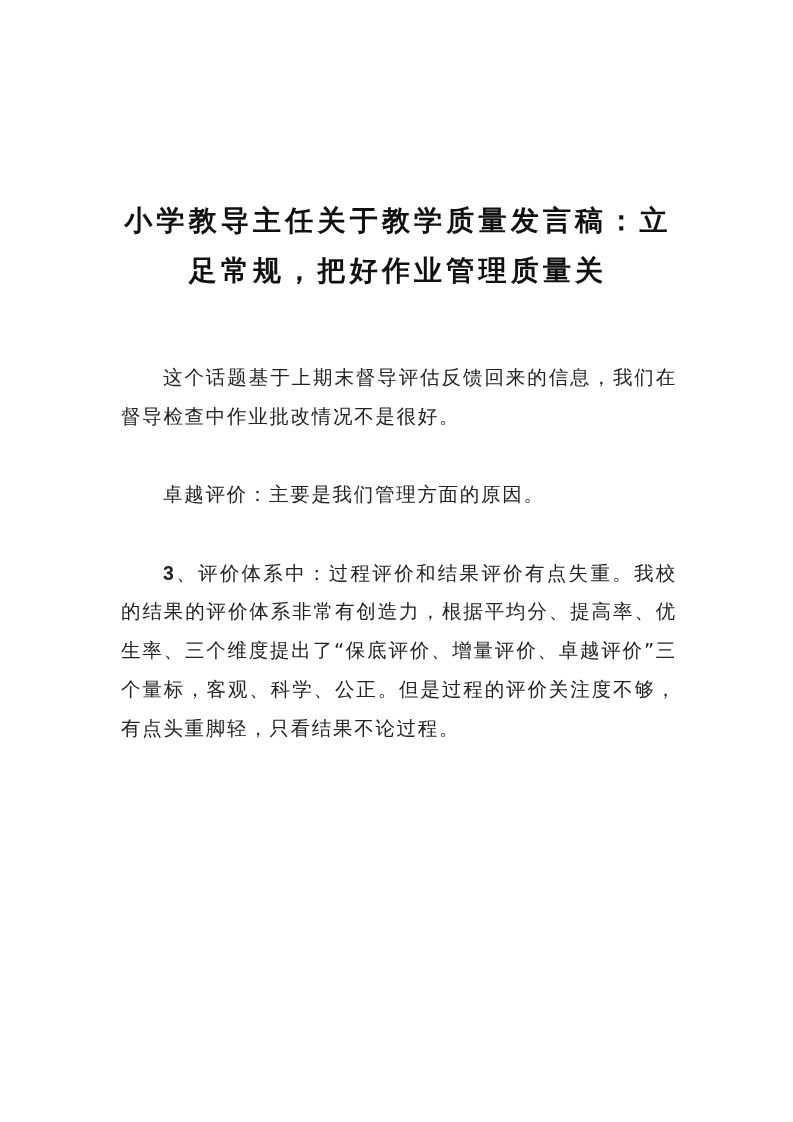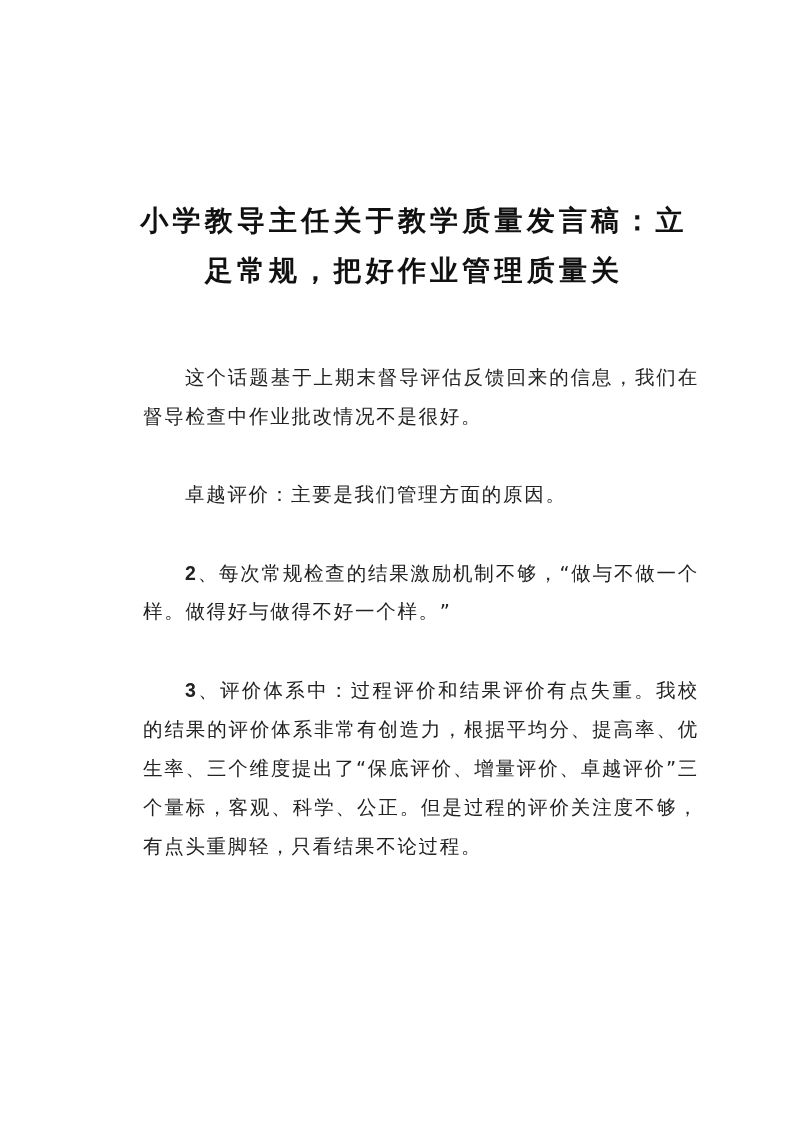--- a/index.html
+++ b/index.html
@@ -17,7 +17,7 @@
   }
   .page {
     position: absolute;
-    left: 16px; top: 0;
+    left: 0; top: 0;
     width: 735px;
     height: 1122px;
     background: #ffffff;

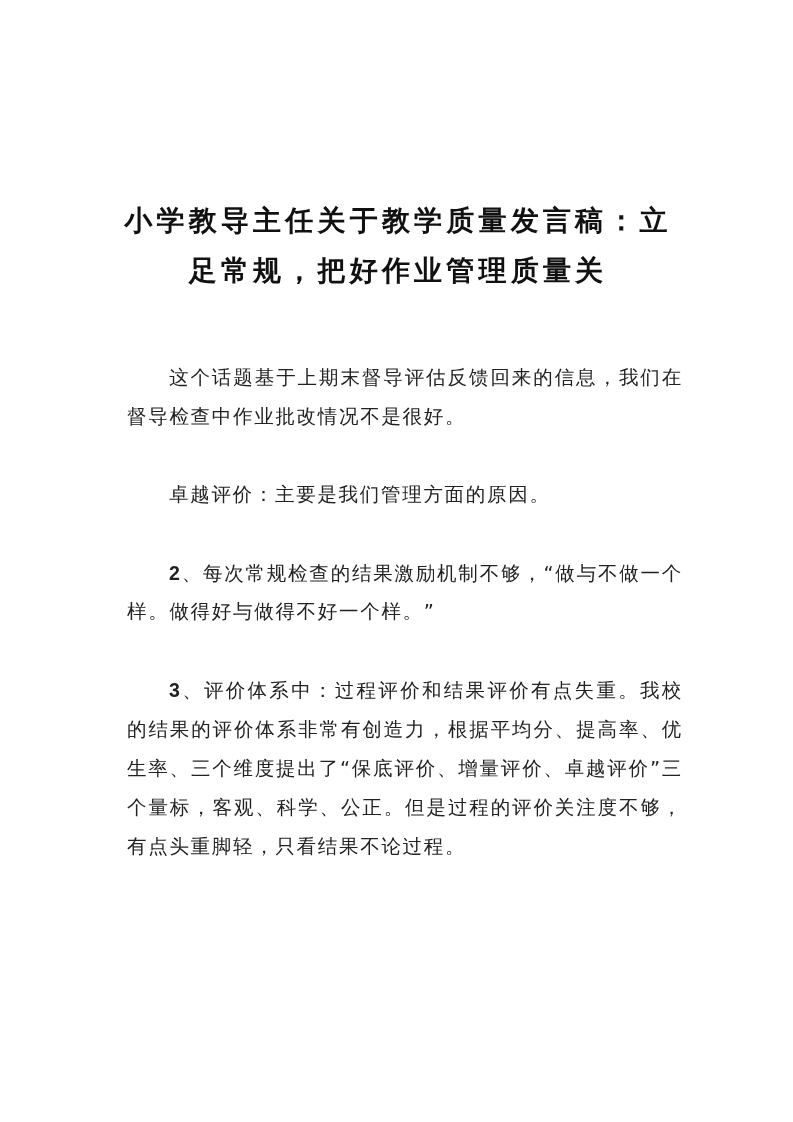--- a/index.html
+++ b/index.html
@@ -41,7 +41,6 @@
     left: 121px;
     top: 359px;
     width: 556px;
-    margin-left: 6px;
   }
   .para {
     margin: 0 0 38.9px 0;

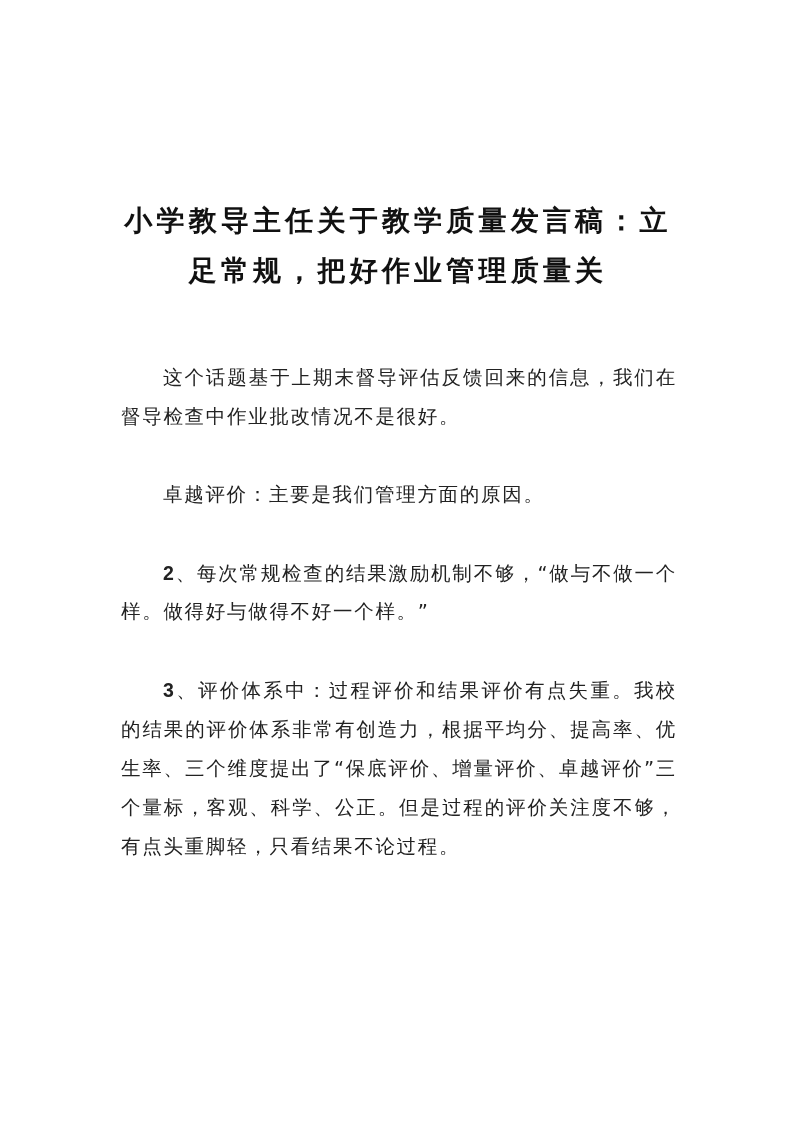--- a/index.html
+++ b/index.html
@@ -66,7 +66,6 @@
   <div class="body">
     <p class="para"><span>这个话题基于上期末督导评估反馈回来的信息，我们在督导检查中作业批改情况不是很好。</span></p>
     <p class="para"><span>卓越评价：主要是我们管理方面的原因。</span></p>
-    <p class="para"><span class="num">2</span><span>、每次常规检查的结果激励机制不够，“做与不做一个样。做得好与做得不好一个样。”</span></p>
     <p class="para"><span class="num">3</span><span>、评价体系中：过程评价和结果评价有点失重。我校的结果的评价体系非常有创造力，根据平均分、提高率、优生率、三个维度提出了“保底评价、增量评价、卓越评价”三个量标，客观、科学、公正。但是过程的评价关注度不够，有点头重脚轻，只看结果不论过程。</span></p>
   </div>
 </div>

